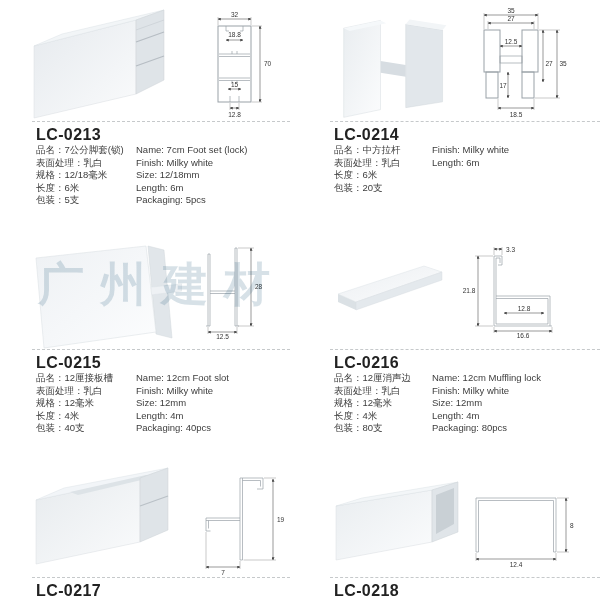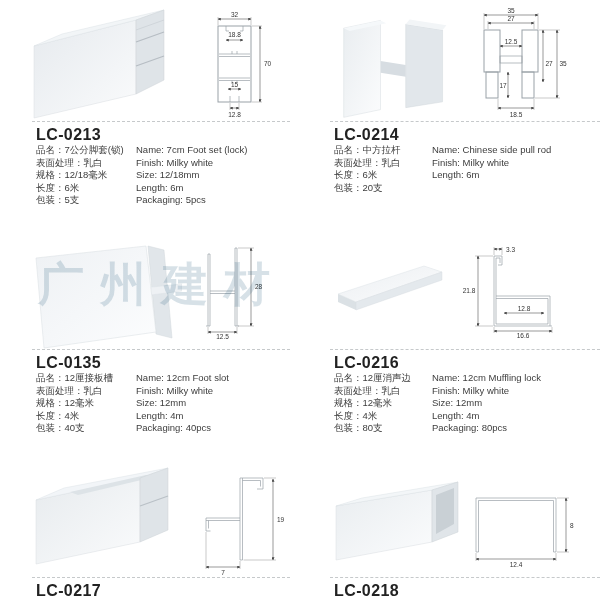--- a/index.html
+++ b/index.html
@@ -138,7 +138,6 @@
     <span class="spec-row">包装：20支</span>
   </div>
   <div class="specs en">
-    <span class="spec-row">Name: Chinese side pull rod</span>
     <span class="spec-row">Finish: Milky white</span>
     <span class="spec-row">Length: 6m</span>
   </div>

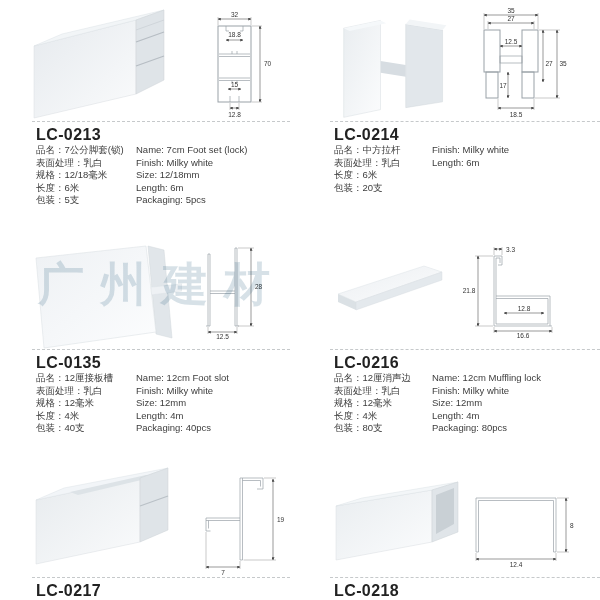--- a/index.html
+++ b/index.html
@@ -169,7 +169,7 @@
     <text x="77" y="49" text-anchor="start">28</text>
   </svg>
   <div class="sep"></div>
-  <div class="code">LC-0135</div>
+  <div class="code">LC-0215</div>
   <div class="specs cn">
     <span class="spec-row">品名：12厘接板槽</span>
     <span class="spec-row">表面处理：乳白</span>

